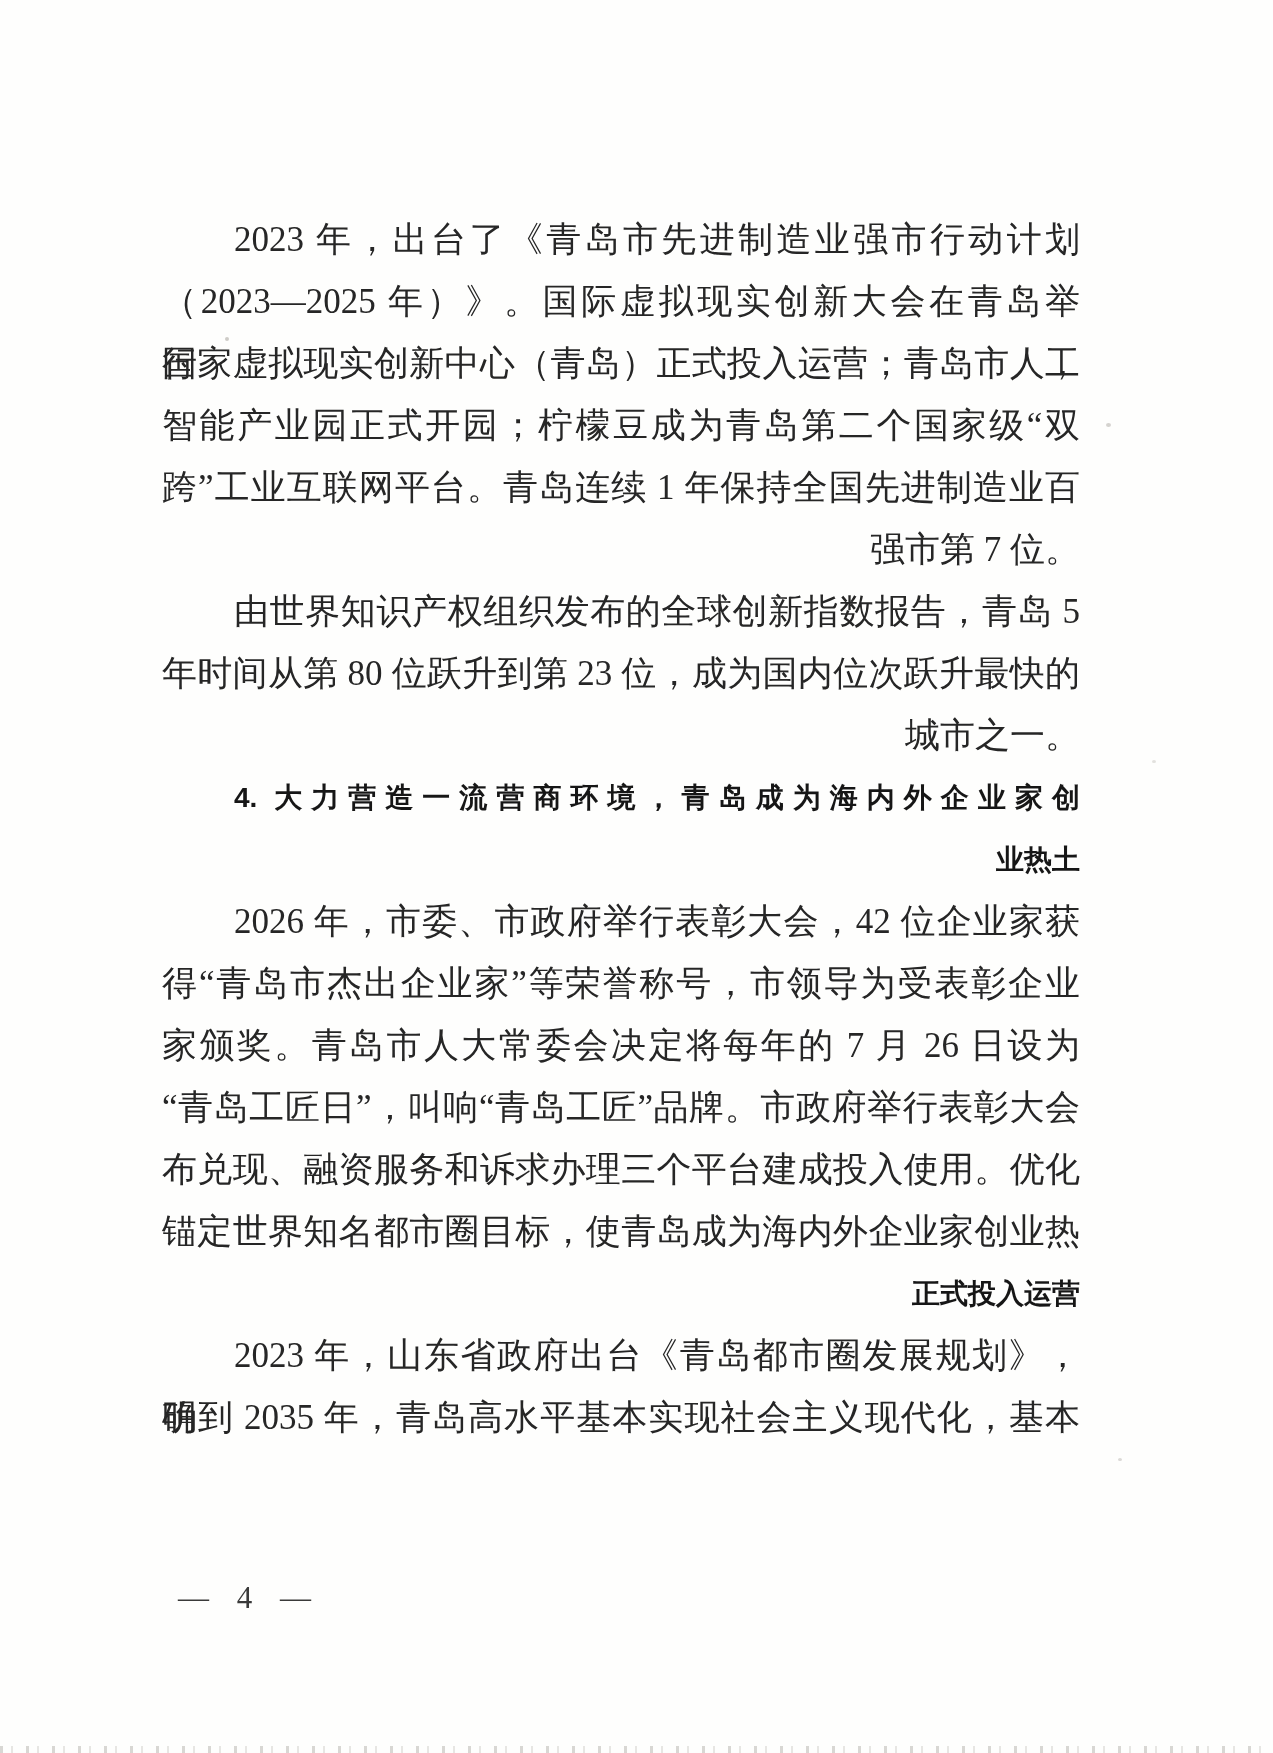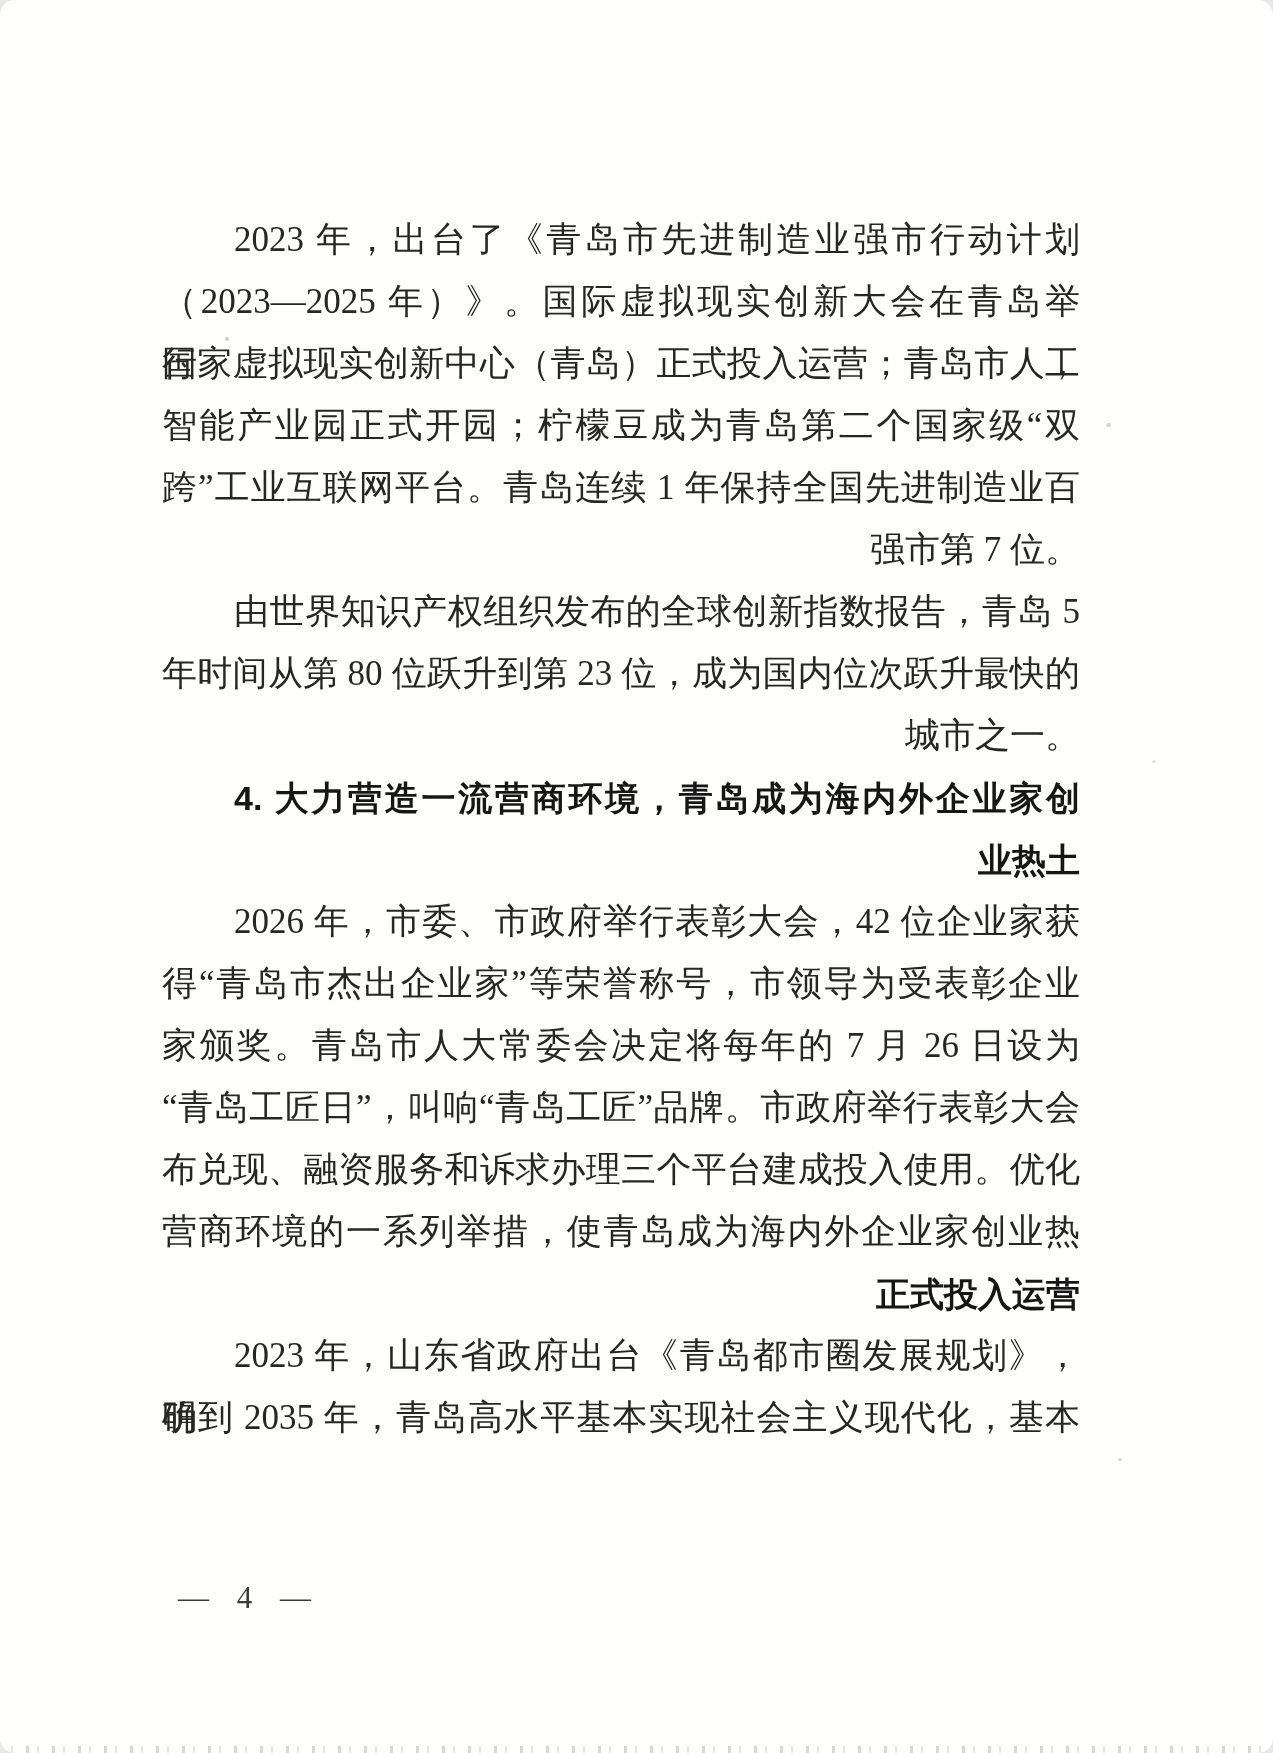--- a/index.html
+++ b/index.html
@@ -15,7 +15,6 @@
     background: #fefefd;
     overflow: hidden;
     font-family: "Liberation Serif", serif;
-    border-radius: 15px;
   }
   .text-block {
     position: absolute;

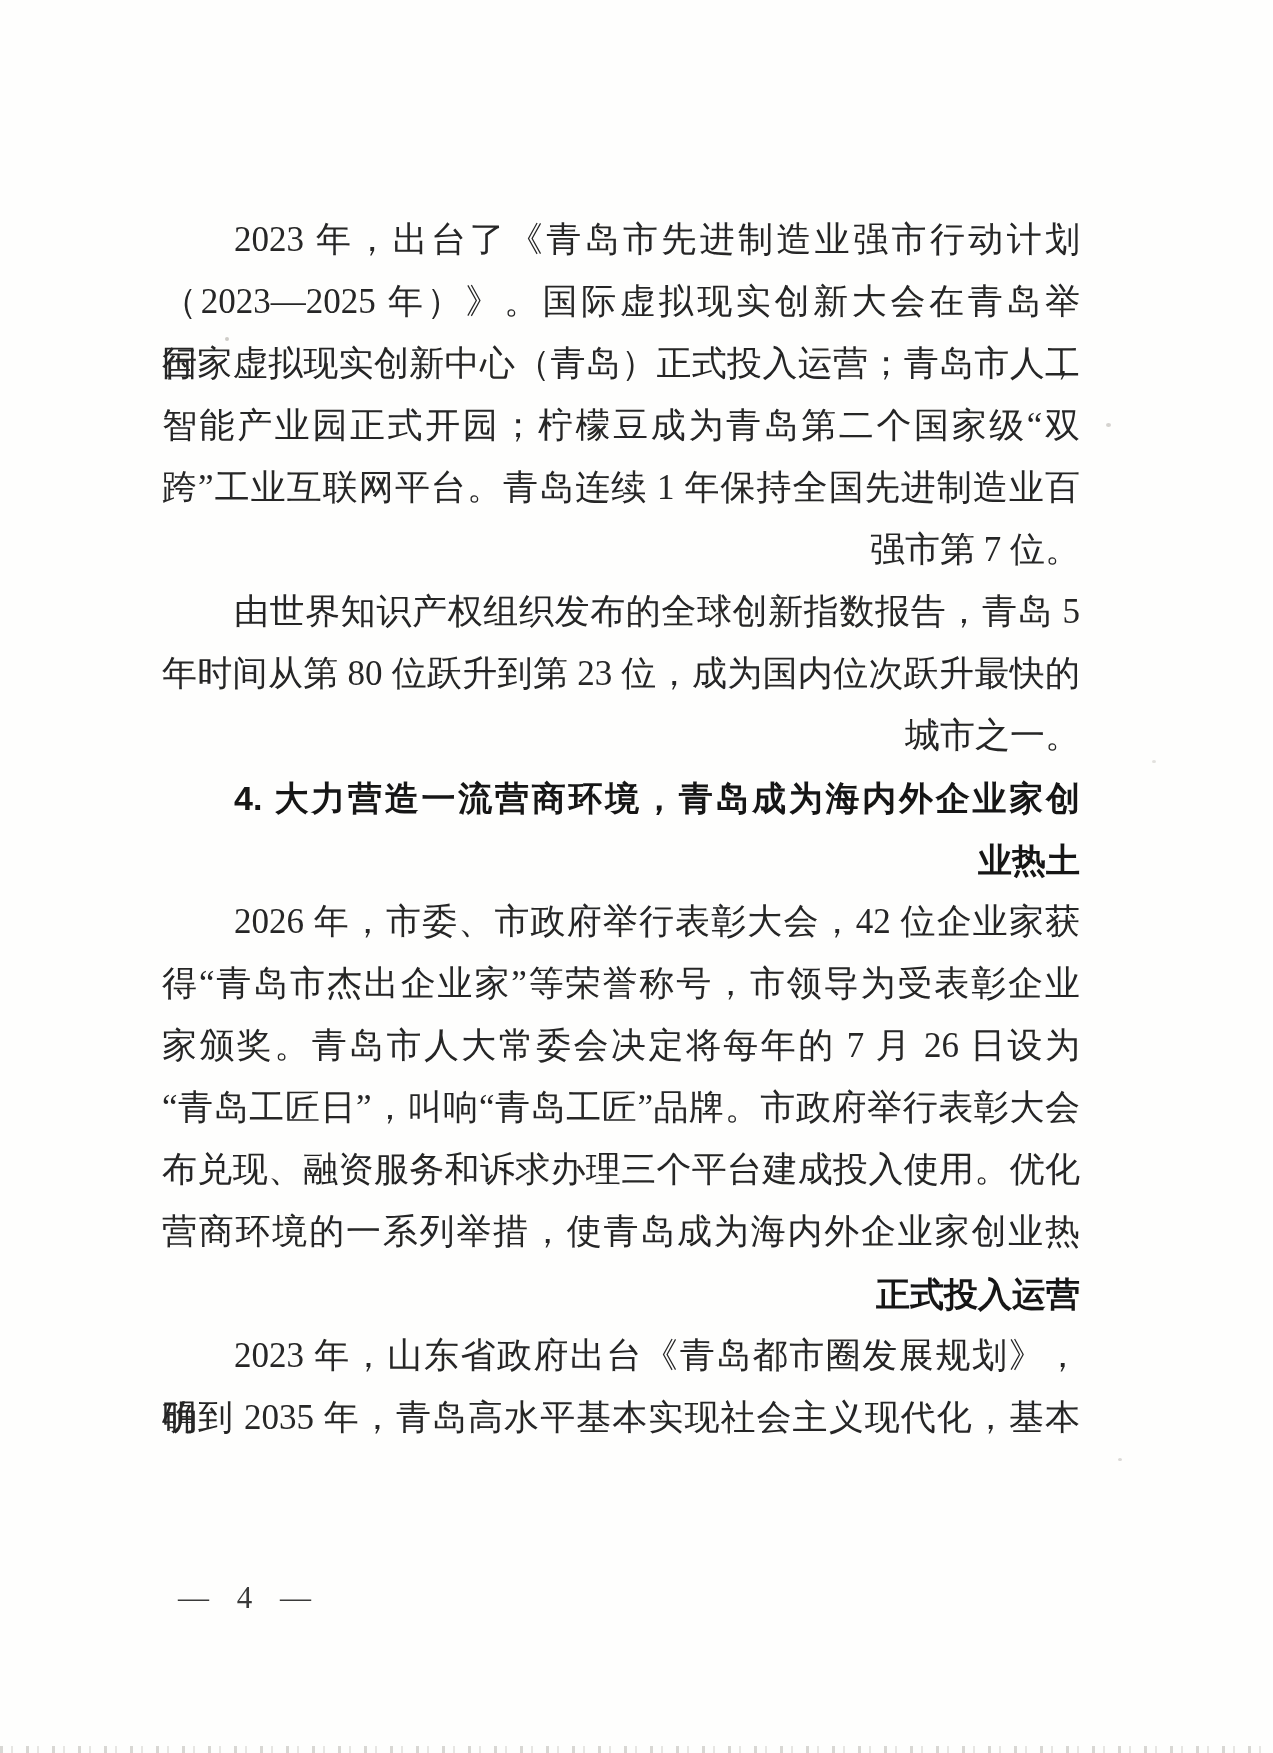--- a/index.html
+++ b/index.html
@@ -46,7 +46,7 @@
     font-family: "Liberation Sans", sans-serif;
     font-weight: bold;
     color: #161616;
-    font-size: 34px;
+    font-size: 28px;
   }
   .footer {
     position: absolute;

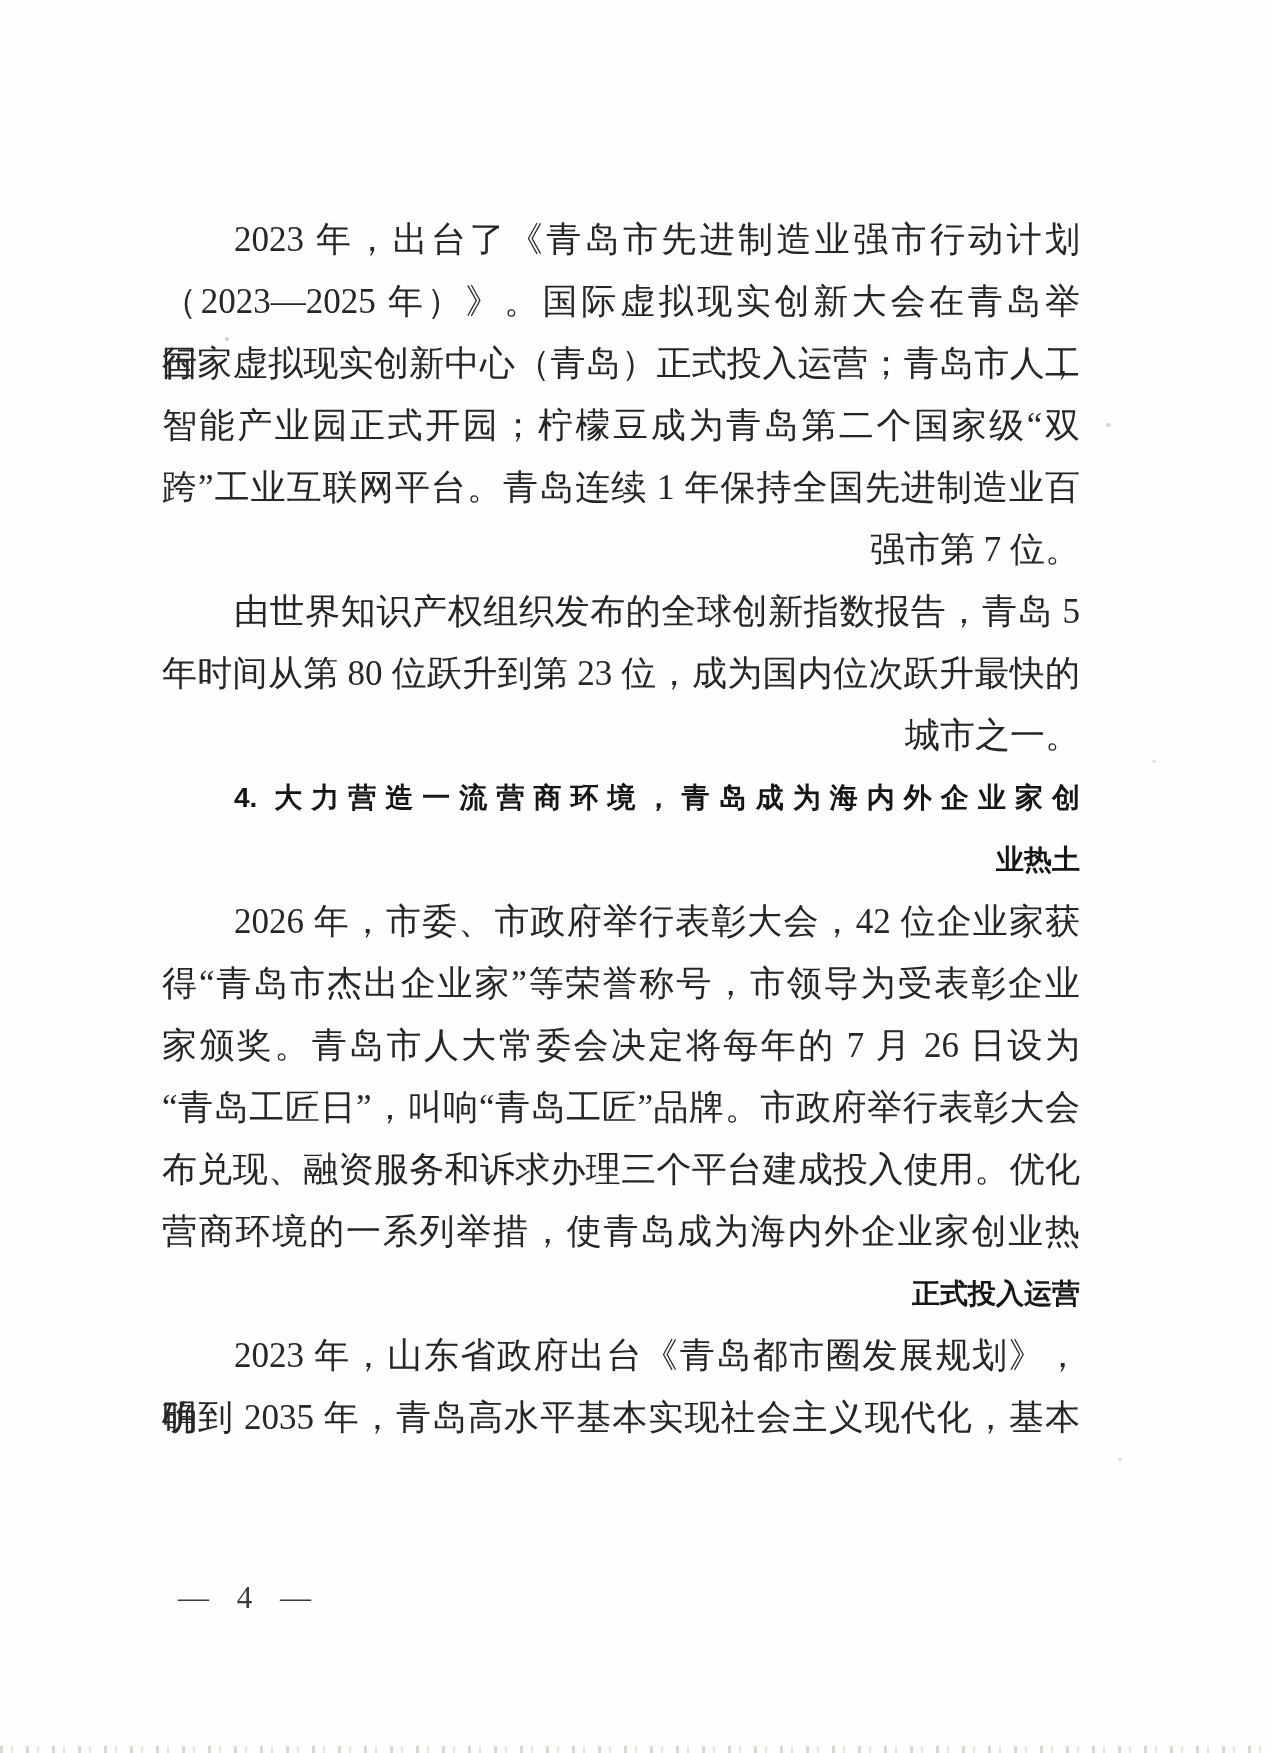--- a/index.html
+++ b/index.html
@@ -111,7 +111,7 @@
     <div class="line body jfull">家颁奖。青岛市人大常委会决定将每年的 7 月 26 日设为</div>
     <div class="line body jfull">“青岛工匠日”，叫响“青岛工匠”品牌。市政府举行表彰大会</div>
     <div class="line body jfull">布兑现、融资服务和诉求办理三个平台建成投入使用。优化</div>
-    <div class="line body jfull">营商环境的一系列举措，使青岛成为海内外企业家创业热</div>
+    <div class="line body jfull">锚定世界知名都市圈目标，使青岛成为海内外企业家创业热</div>
 
     <div class="line heading">正式投入运营</div>
 

